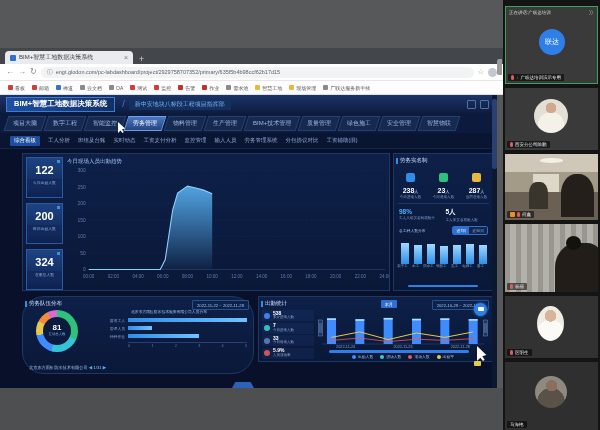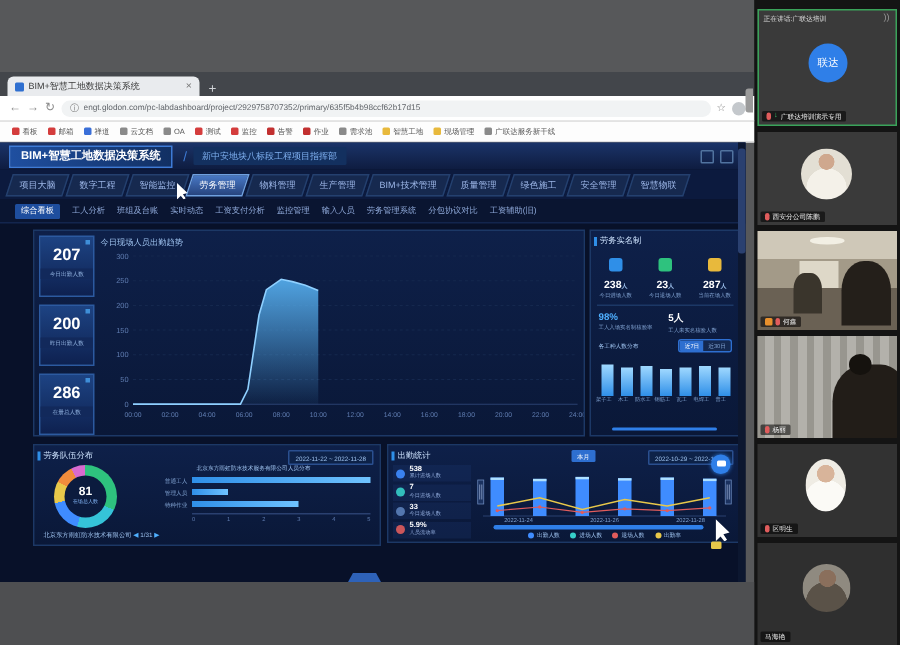--- a/index.html
+++ b/index.html
@@ -290,7 +290,7 @@
     <div class="panel" style="left:22px;top:58px;width:368px;height:138px;">
       <div id="att-cards">
           <div class="card" style="top: 3px;">
-            <b>207</b>
+            <b>122</b>
             <span>今日出勤人数</span>
             <i class="corner"></i>
           </div>

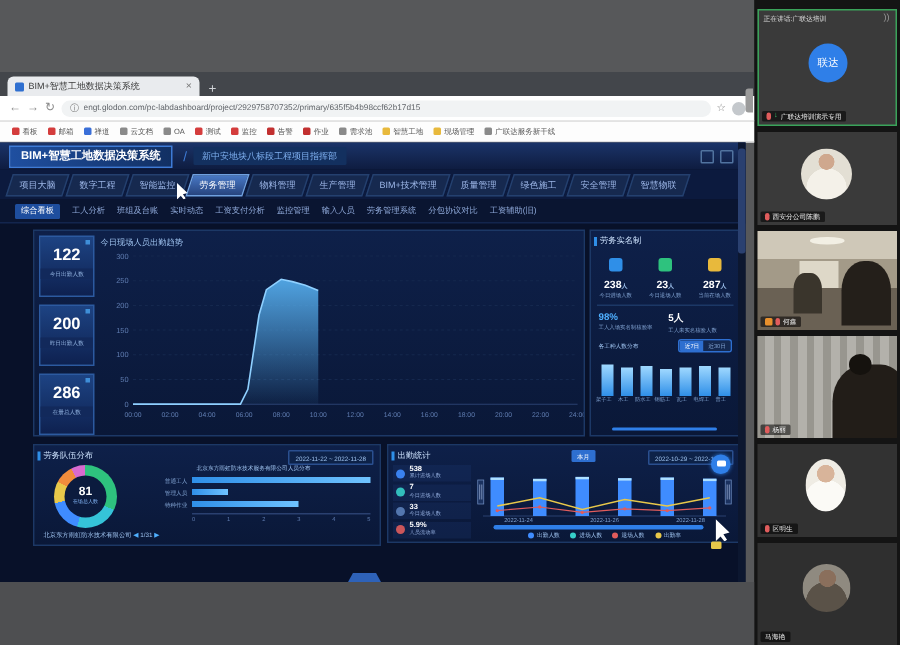--- a/index.html
+++ b/index.html
@@ -300,7 +300,7 @@
             <i class="corner"></i>
           </div>
           <div class="card" style="top: 95px;">
-            <b>286</b>
+            <b>324</b>
             <span>在册总人数</span>
             <i class="corner"></i>
           </div>

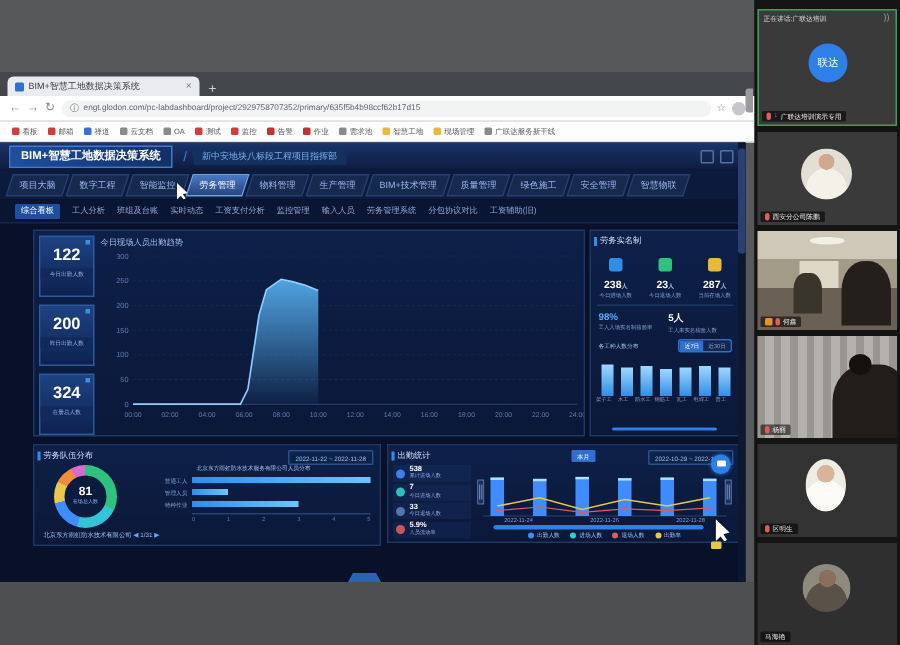--- a/index.html
+++ b/index.html
@@ -391,7 +391,7 @@
       <div class="hscroll"></div>
     </div>
 
-    <div class="panel" style="left:22px;top:201px;width:232px;height:68px;">
+    <div class="panel" style="left:22px;top:201px;width:232px;height:78px;border-radius:22px;">
       <div class="ptitle">劳务队伍分布</div>
       <div class="datechip">2022-11-22 ~ 2022-11-28</div>
       <div class="donut" id="donut" style="background: conic-gradient(rgb(46, 194, 126) 0deg, rgb(46, 194, 126) 115.6deg, rgb(53, 195, 216) 115.6deg, rgb(53, 195, 216) 195.6deg, rgb(63, 140, 255) 195.6deg, rgb(63, 140, 255) 257.8deg, rgb(232, 200, 74) 257.8deg, rgb(232, 200, 74) 297.8deg, rgb(240, 140, 60) 297.8deg, rgb(240, 140, 60) 333.3deg, rgb(216, 107, 208) 333.3deg, rgb(216, 107, 208) 360deg);">

